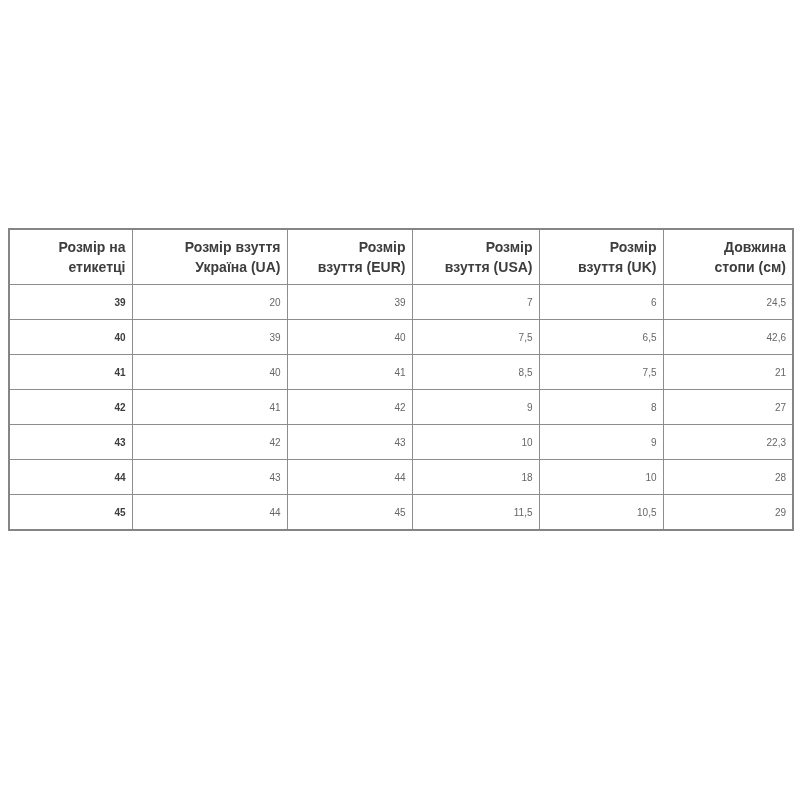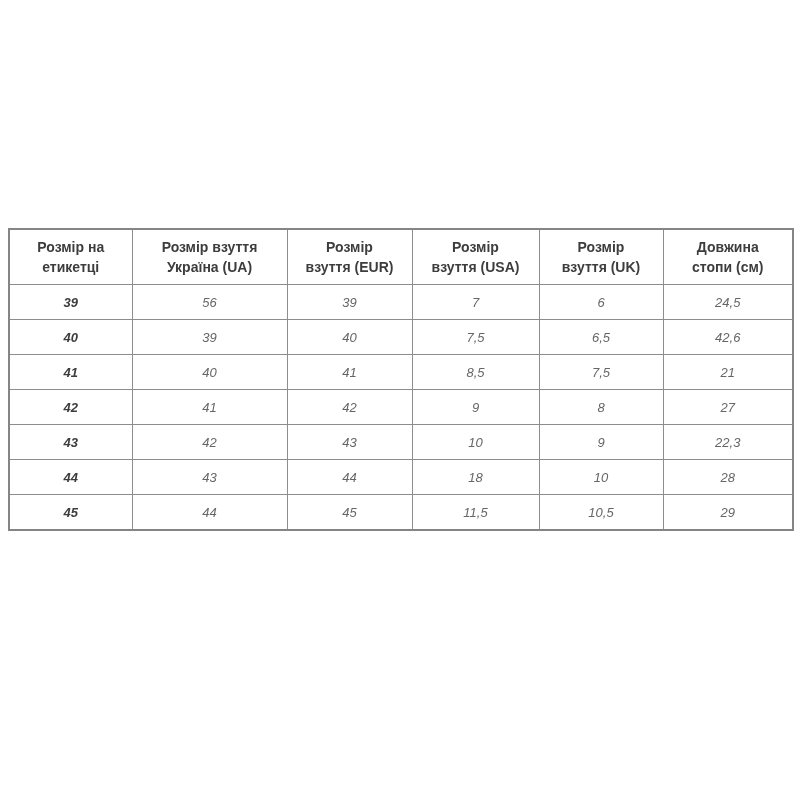--- a/index.html
+++ b/index.html
@@ -34,7 +34,7 @@
   table.size-table th,
   table.size-table td {
     border: 1px solid #8d8d8d;
-    text-align: center;
+    text-align: right;
     vertical-align: middle;
     padding: 0 6px;
     overflow: hidden;

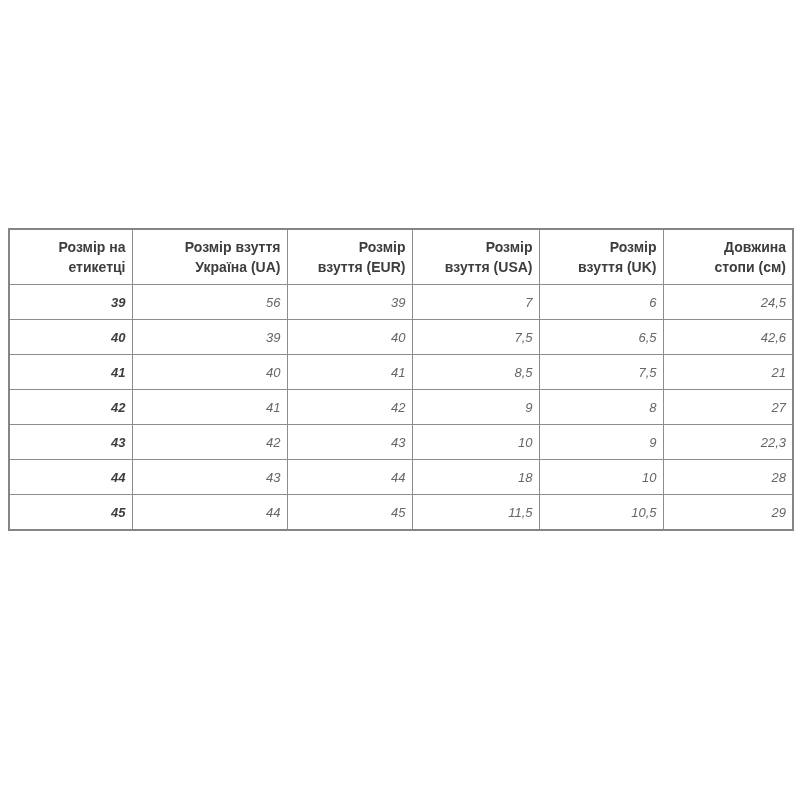--- a/index.html
+++ b/index.html
@@ -48,10 +48,9 @@
   }
   table.size-table td {
     height: 34px;
-    font-size: 13px;
+    font-size: 10px;
     font-weight: normal;
     color: #666666;
-    font-style: italic;
   }
   table.size-table td.label-col {
     font-weight: bold;

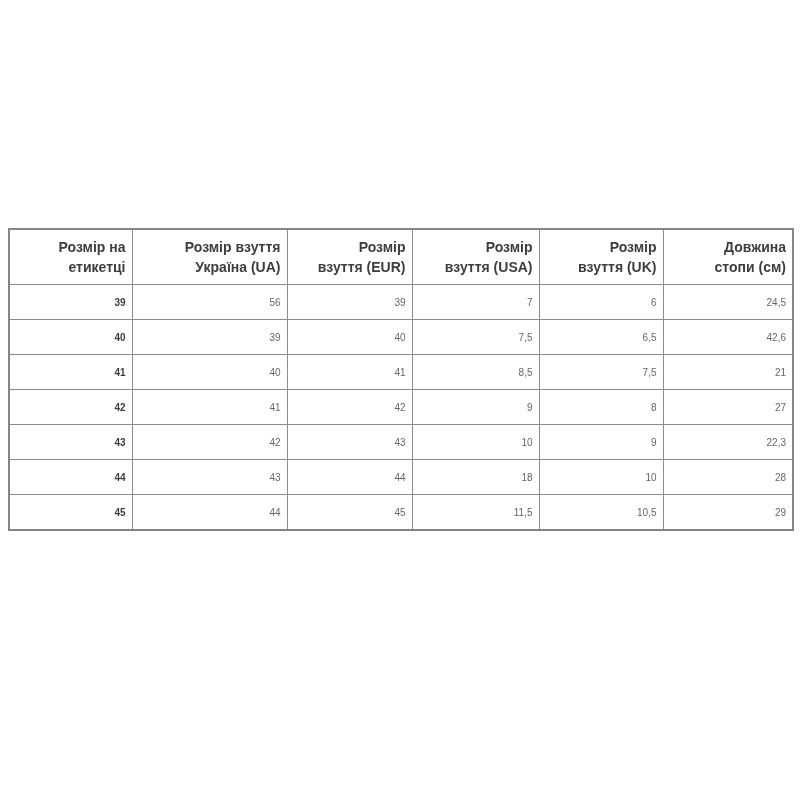--- a/index.html
+++ b/index.html
@@ -101,7 +101,7 @@
     <tbody>
         <tr>
           <td class="label-col">39</td>
-          <td>56</td>
+          <td>20</td>
           <td>39</td>
           <td>7</td>
           <td>6</td>

